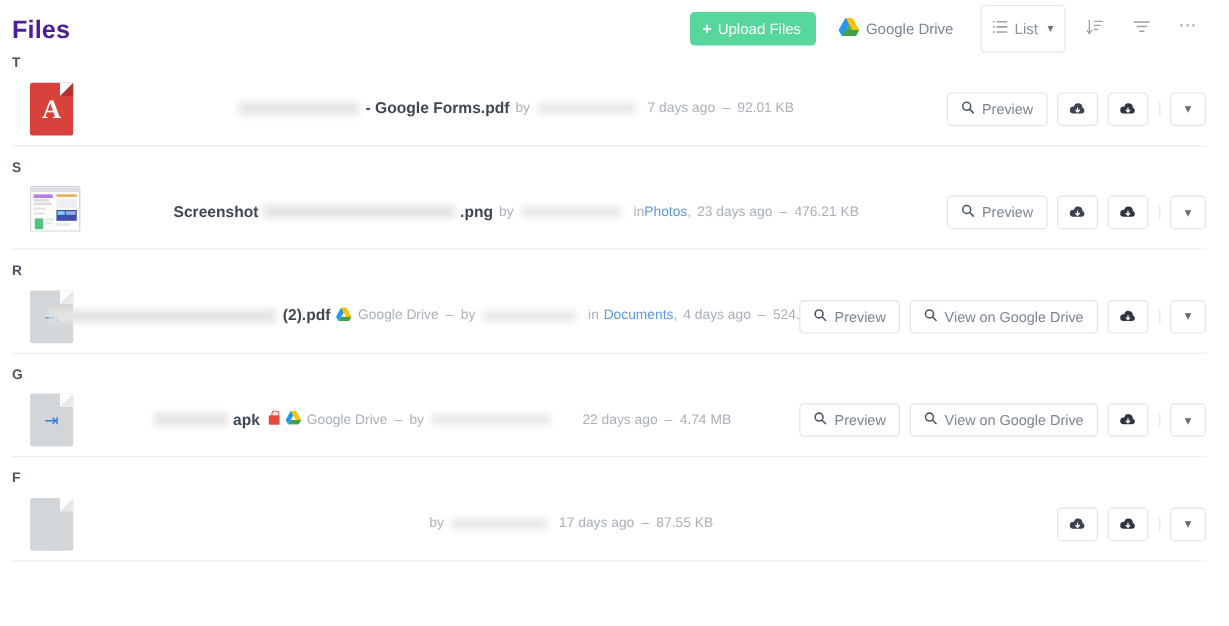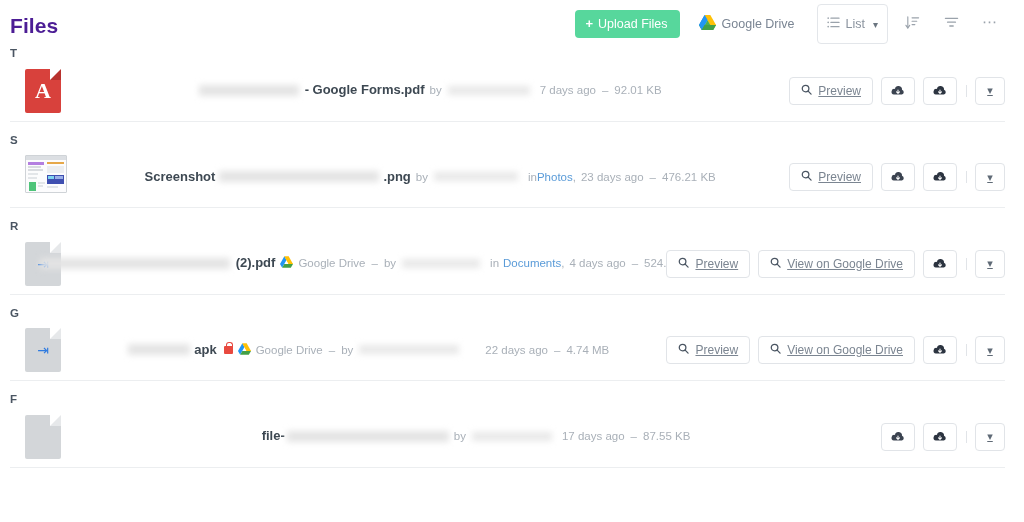--- a/index.html
+++ b/index.html
@@ -304,7 +304,6 @@
     font-family: "Liberation Sans", sans-serif;
     cursor: pointer;
     white-space: nowrap;
-    text-decoration: underline;
   }
   .abtn.sq { width: 34px; padding: 0; }
   .abtn.caret-btn { width: 30px; padding: 0; color: #5f6a76; font-size: 11px; }

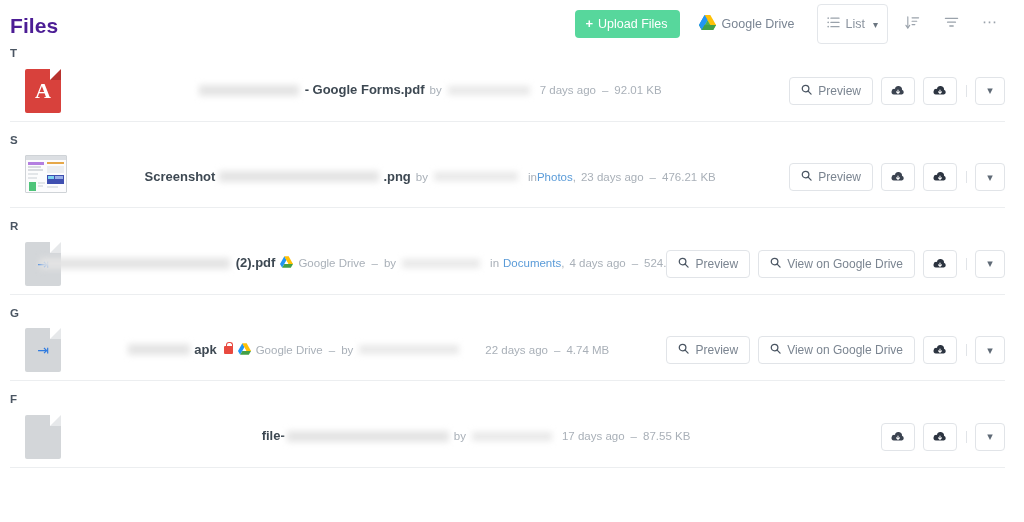--- a/index.html
+++ b/index.html
@@ -663,10 +663,6 @@
       </div>
     </div>
     <div class="meta">
-      <div class="name-line">
-        <span>file-</span>
-        <span class="blur name" style="width:162px;margin-left:2px"></span>
-      </div>
       <div class="sub-line">
         <span>by</span>
         <span class="blur sub" style="width:80px;margin-left:6px"></span>

